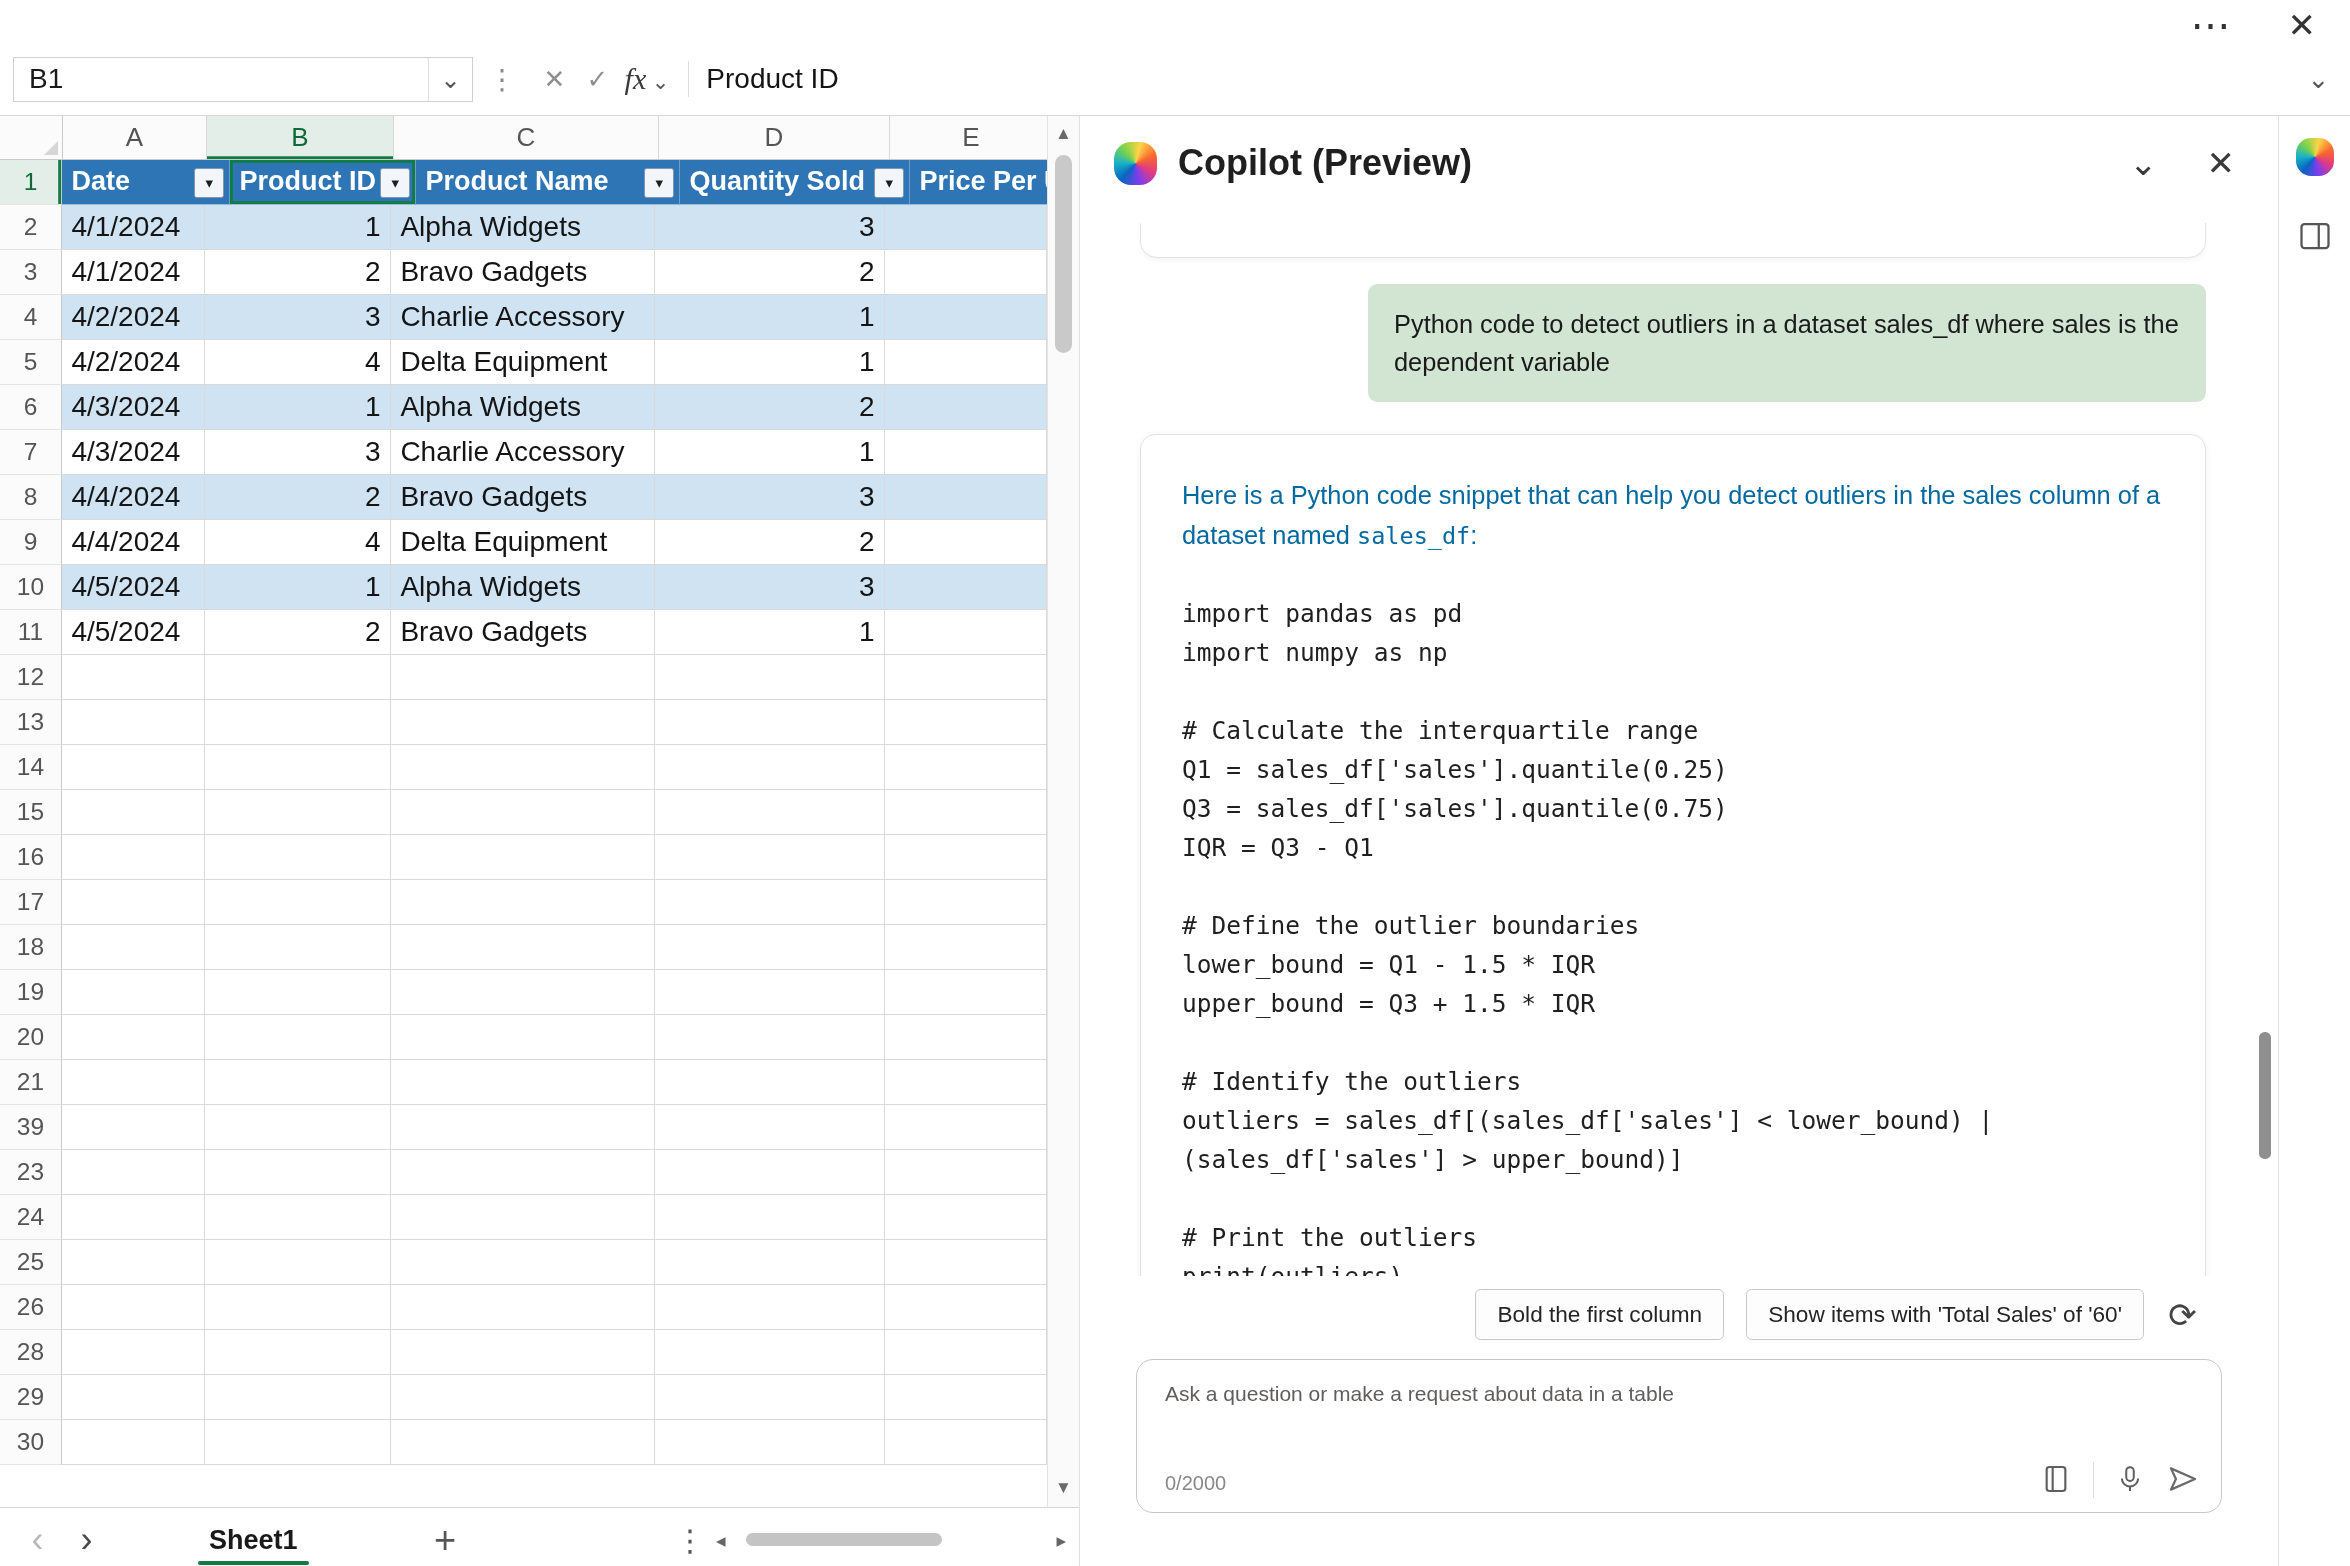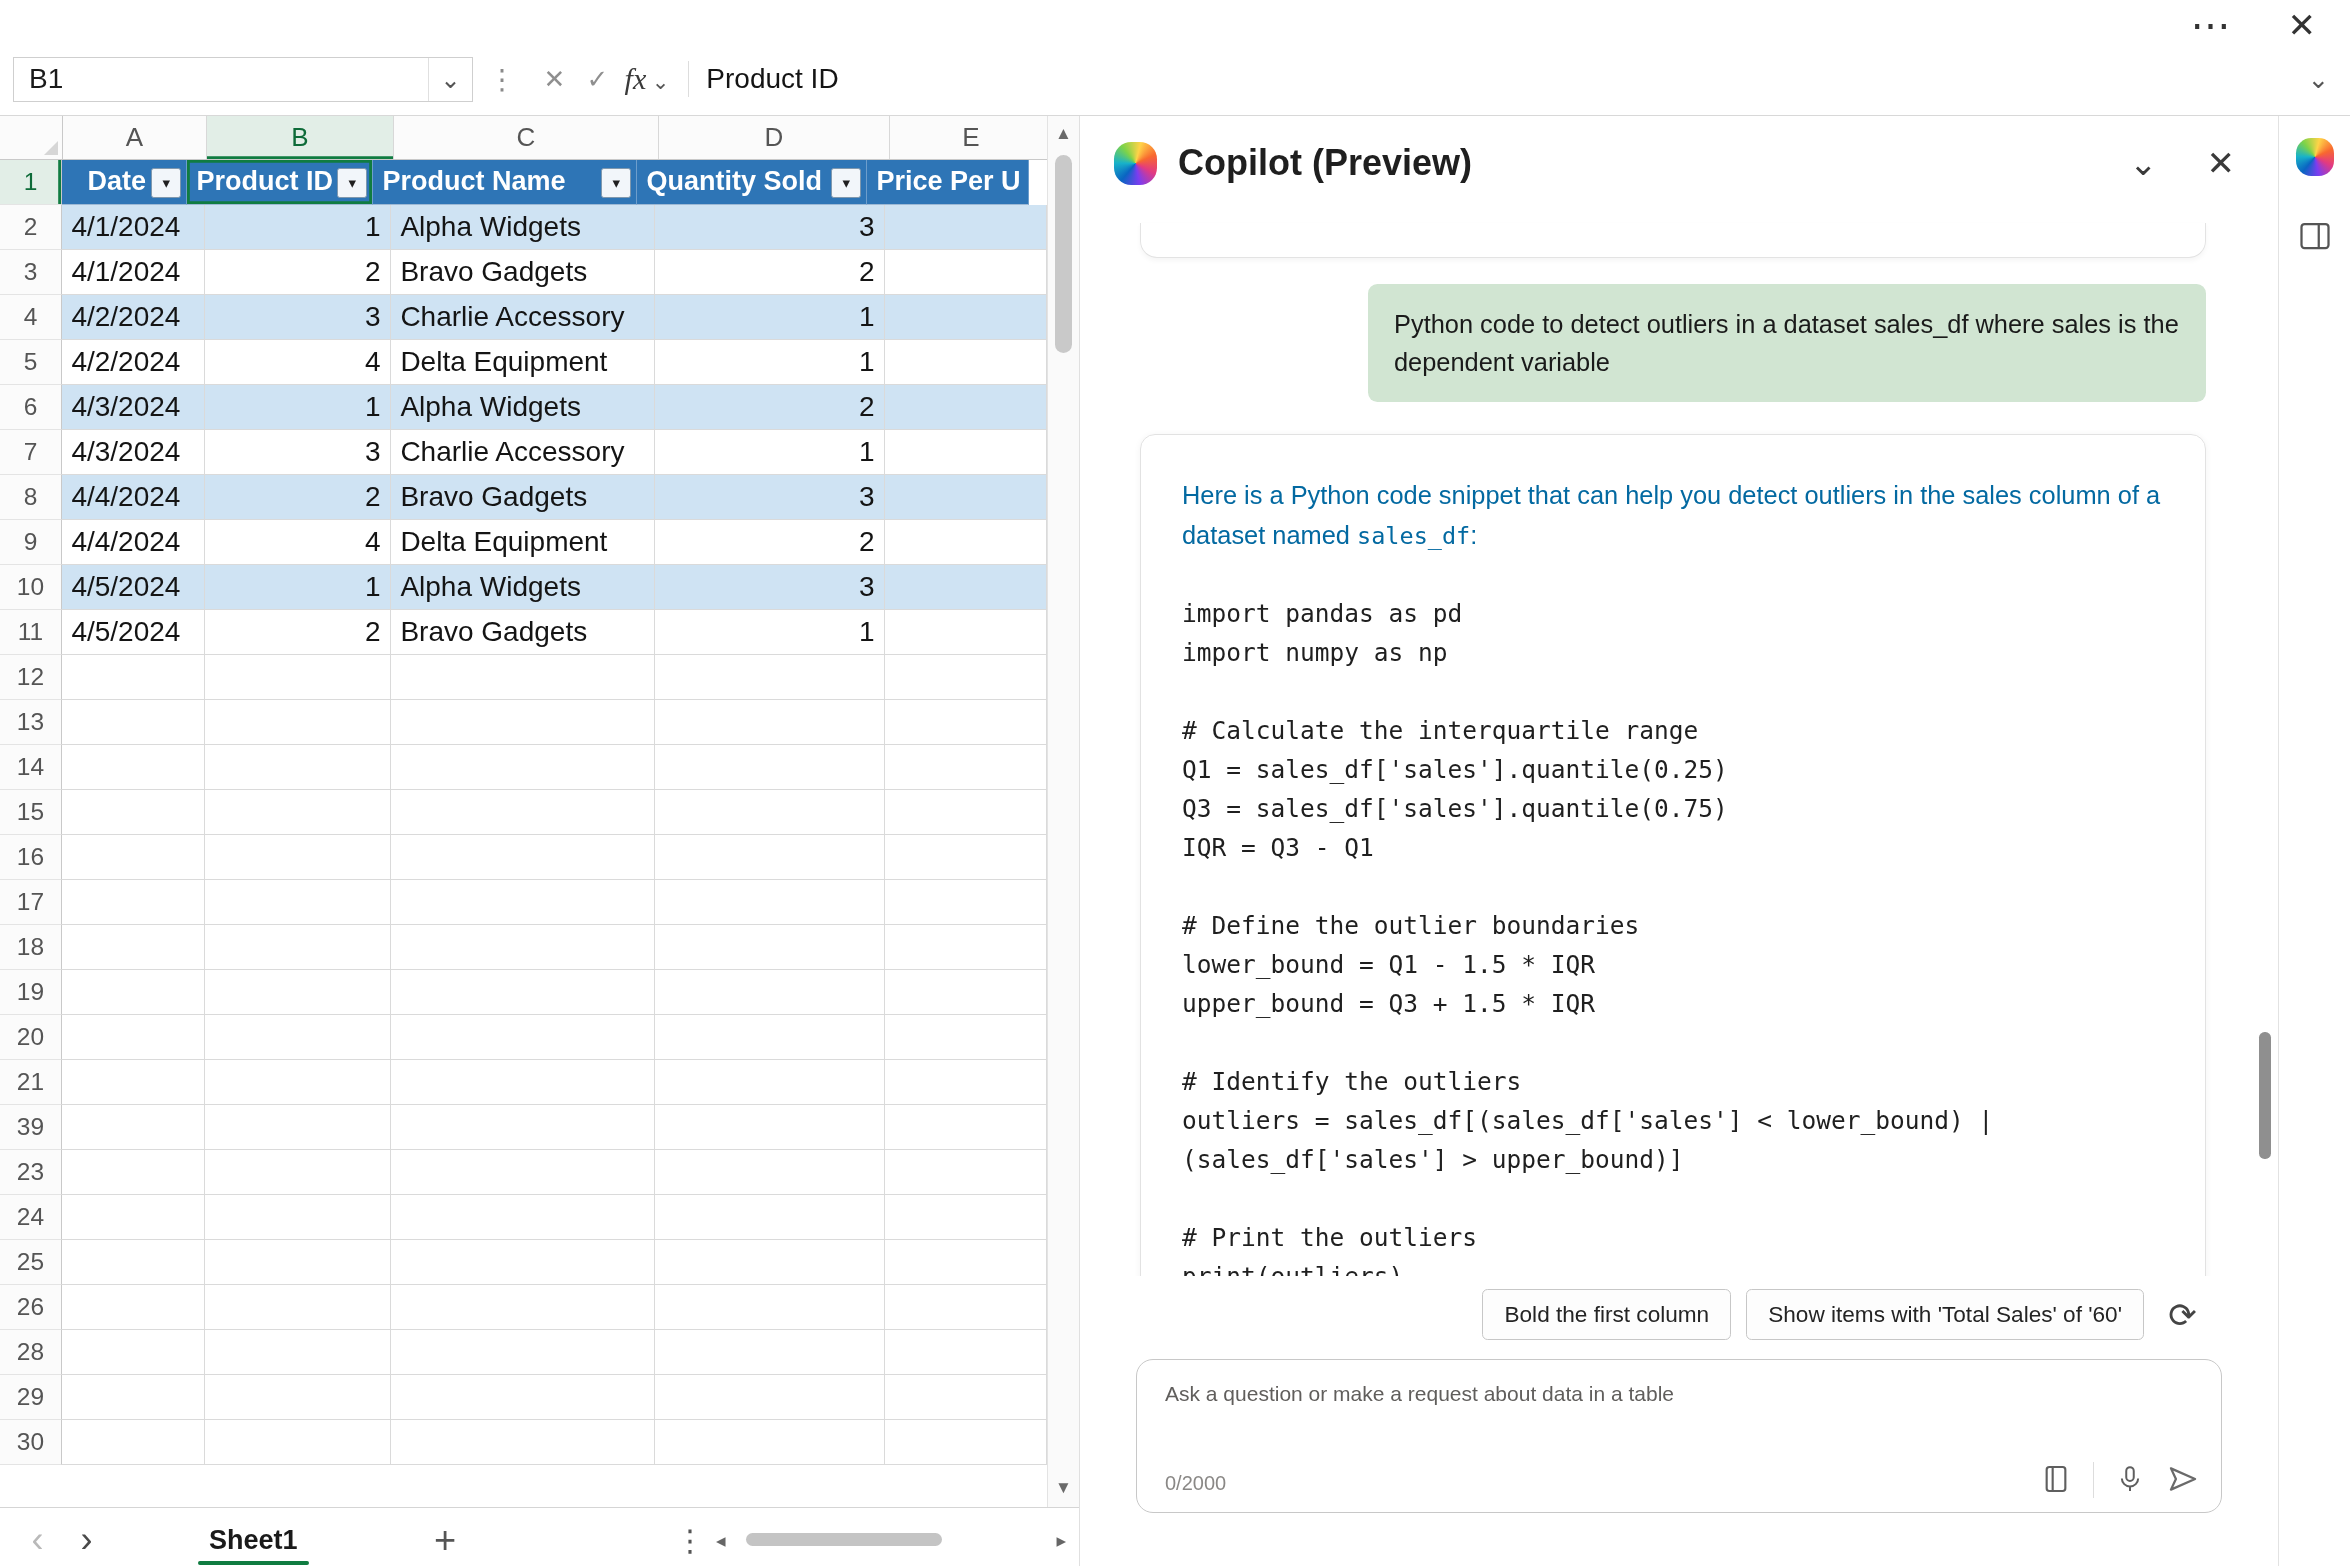--- a/index.html
+++ b/index.html
@@ -145,7 +145,7 @@
         <div class="rows" id="rows">
             <div class="grid-row">
               <div class="row-hdr sel">1</div>
-              <div class="cell hdr-cell" style="width: 125px; justify-content: flex-end;">
+              <div class="cell hdr-cell" style="width: 168px;">
                 <span>Date</span>
                 <span class="filter">▾</span>
               </div>

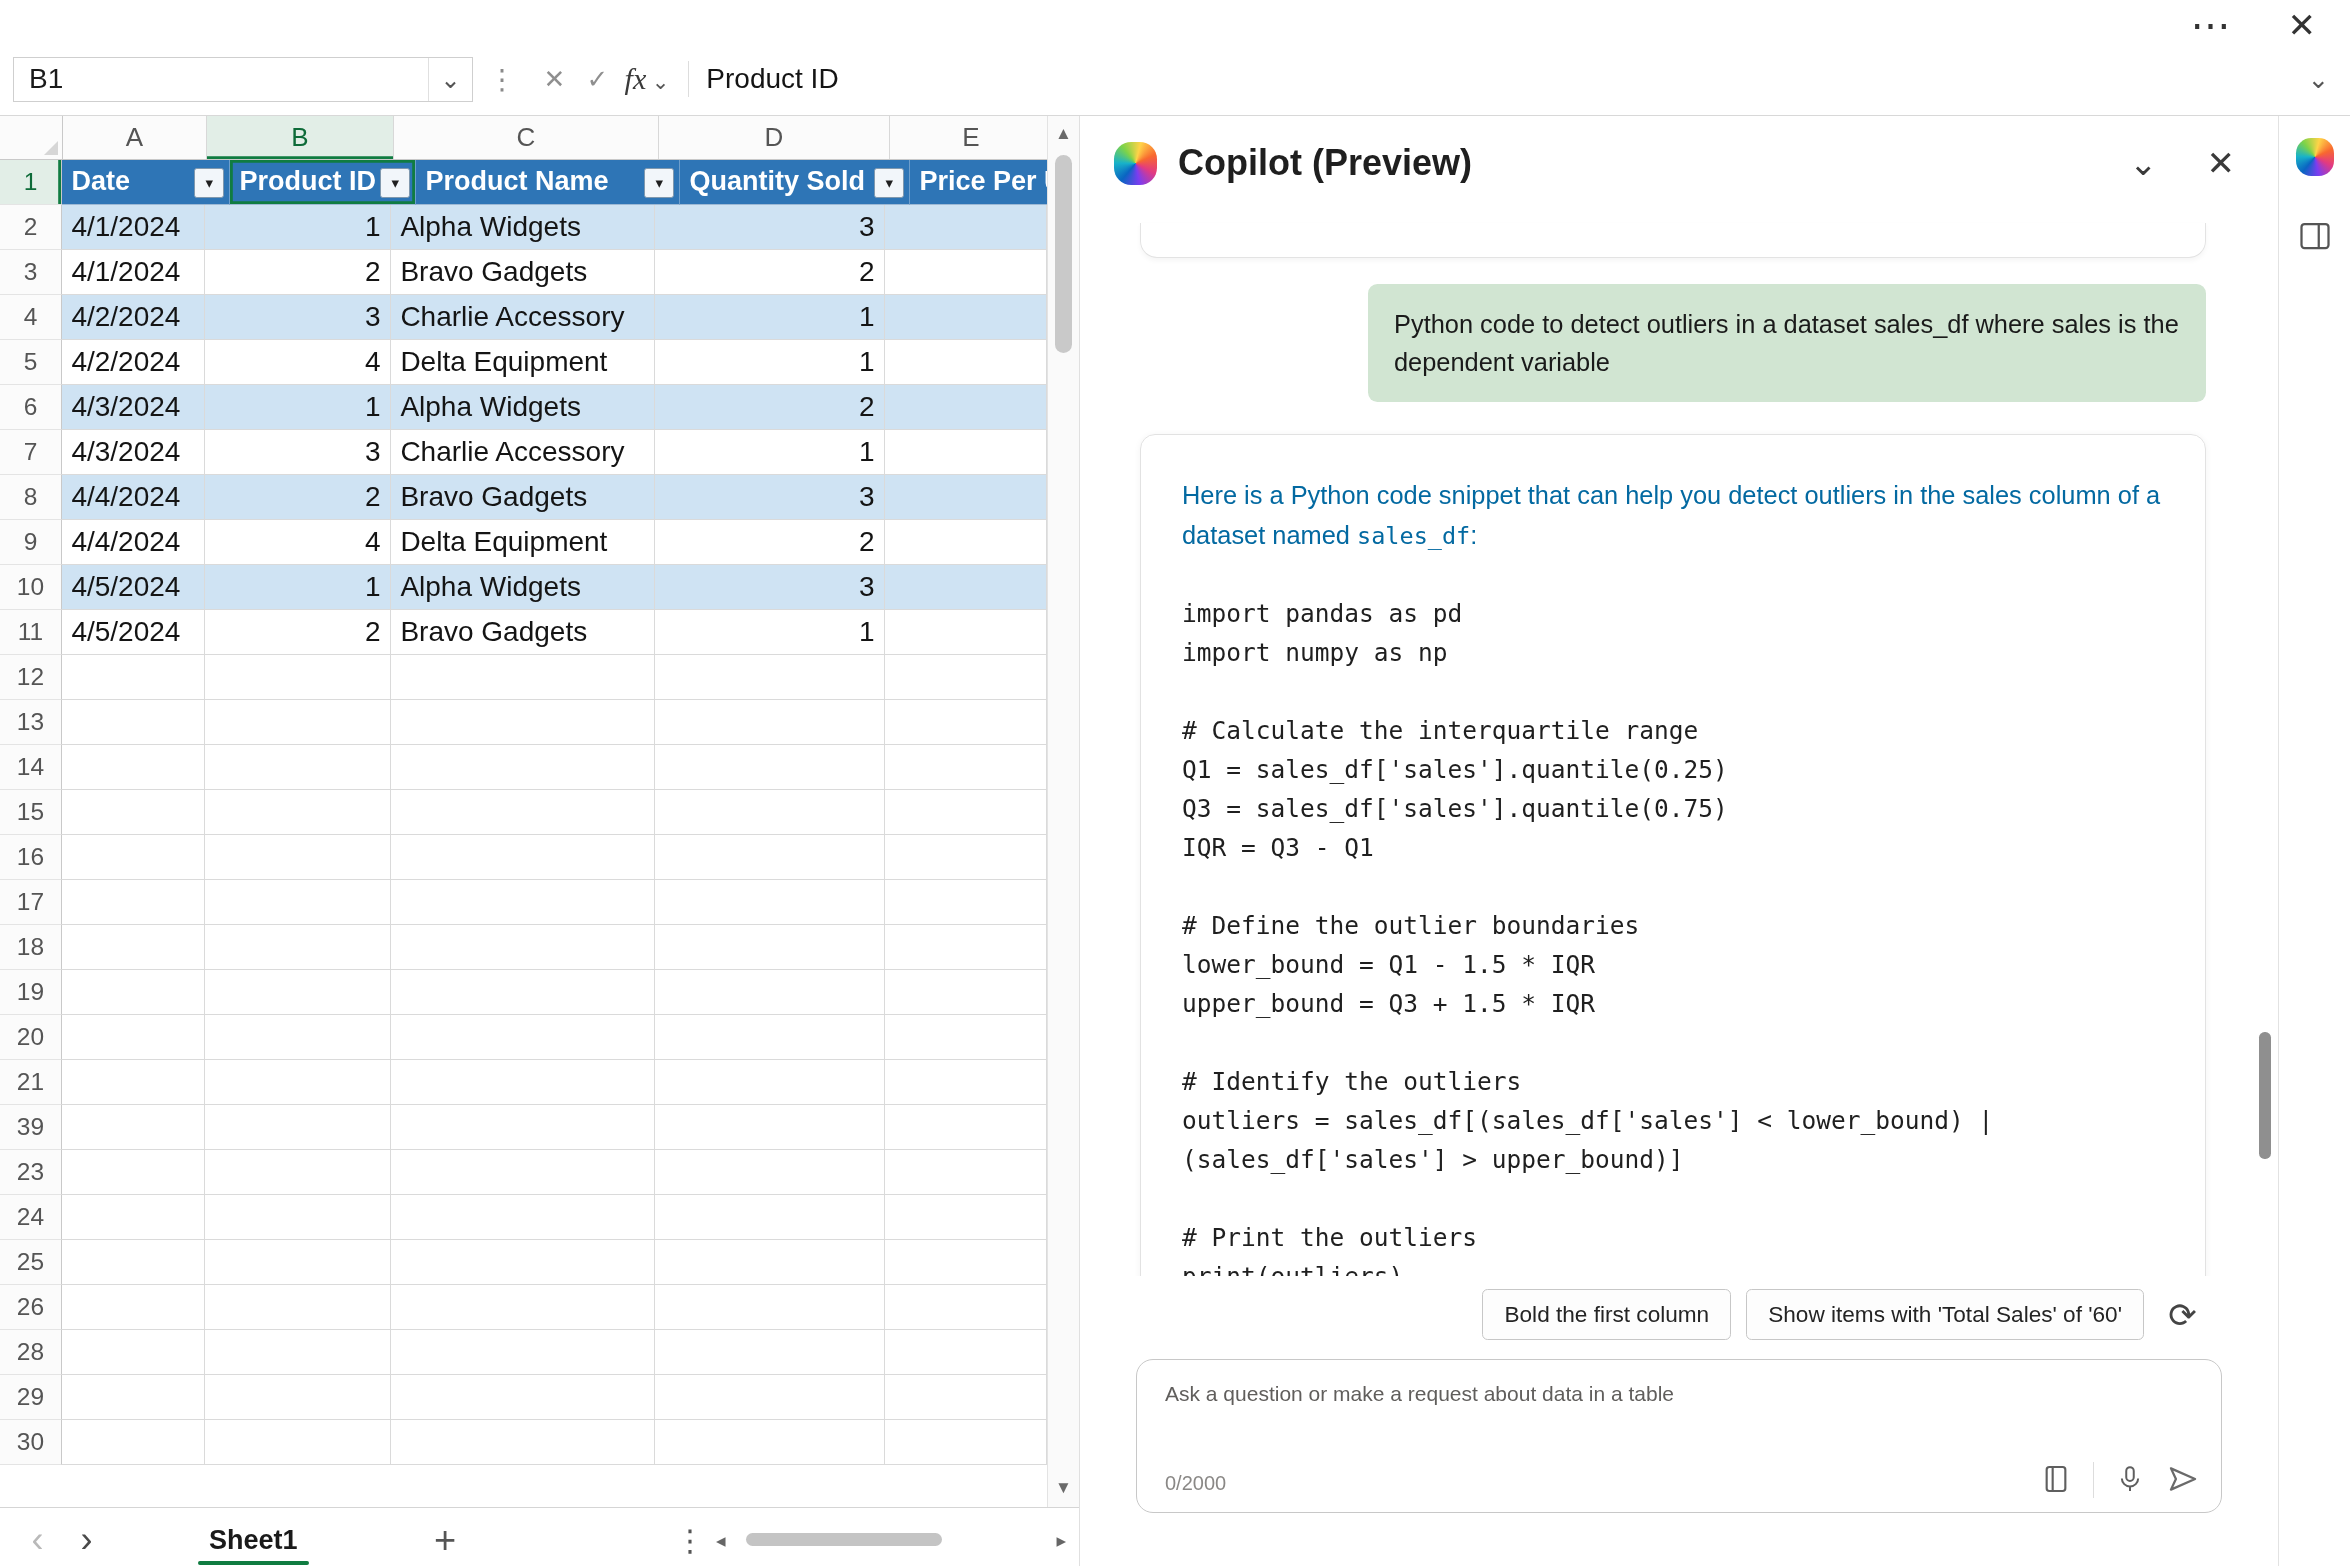--- a/index.html
+++ b/index.html
@@ -90,7 +90,7 @@
   .cp-scroll-thumb{position:absolute;right:7.5px;top:916px;width:11.3px;height:127px;background:#8f8f8f;border-radius:5.6px;}
 
   .cp-suggestions{display:flex;justify-content:flex-end;align-items:center;gap:15px;padding:13px 72px 13px 0;flex:none;}
-  .chips{display:flex;gap:15px;border-radius:19px;}
+  .chips{display:flex;gap:22px;border-radius:19px;}
   .chip{height:51px;padding:0 21px;border:0.9px solid #C7C7C7;border-radius:5.6px;background:#FDFDFD;font-size:22.6px;color:#242424;display:flex;align-items:center;white-space:nowrap;}
   .refresh-btn{width:47px;height:47px;font-size:34px;color:#444;display:flex;align-items:center;justify-content:center;}
 

